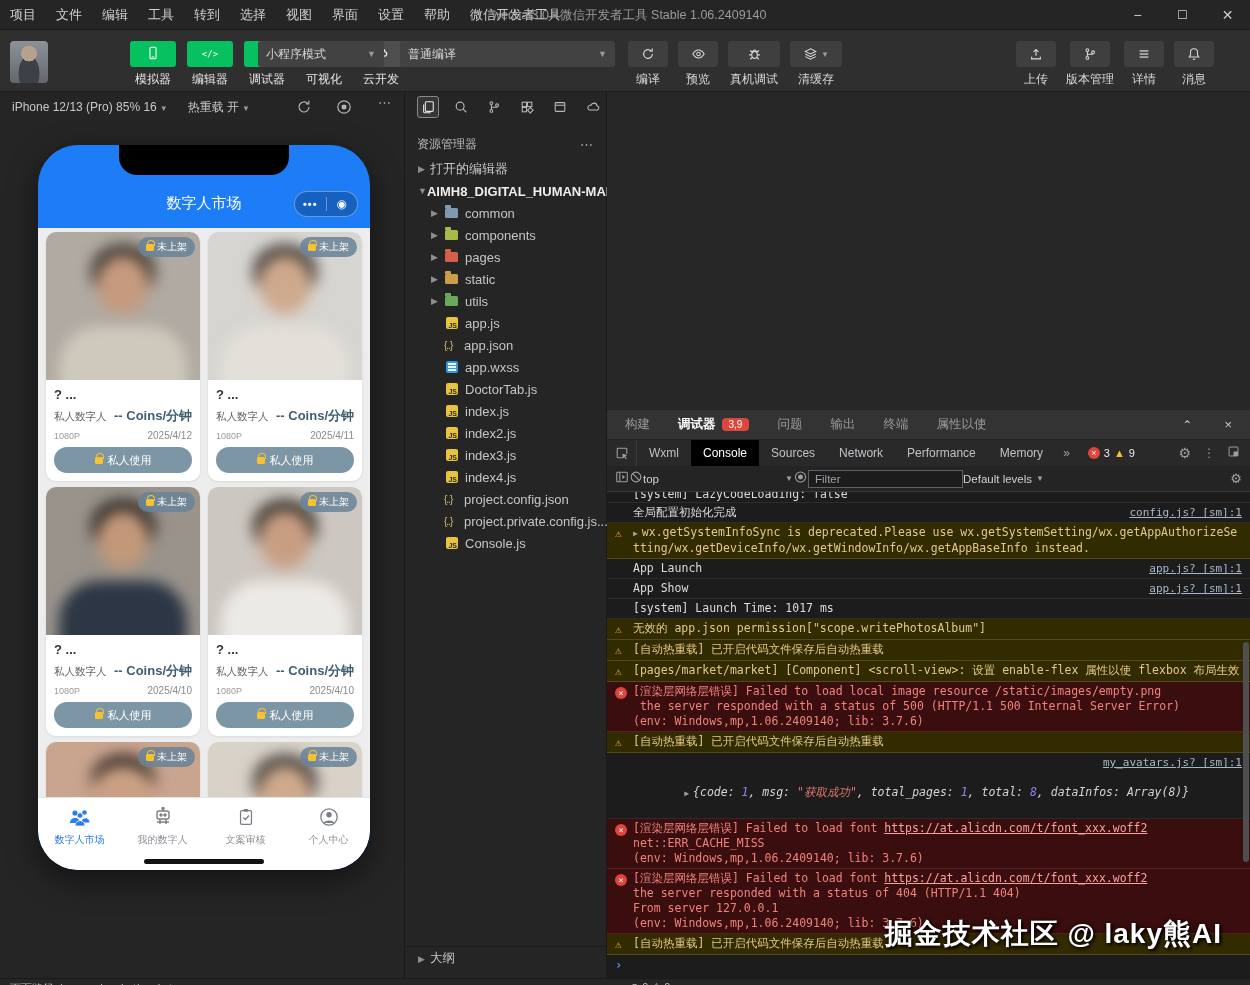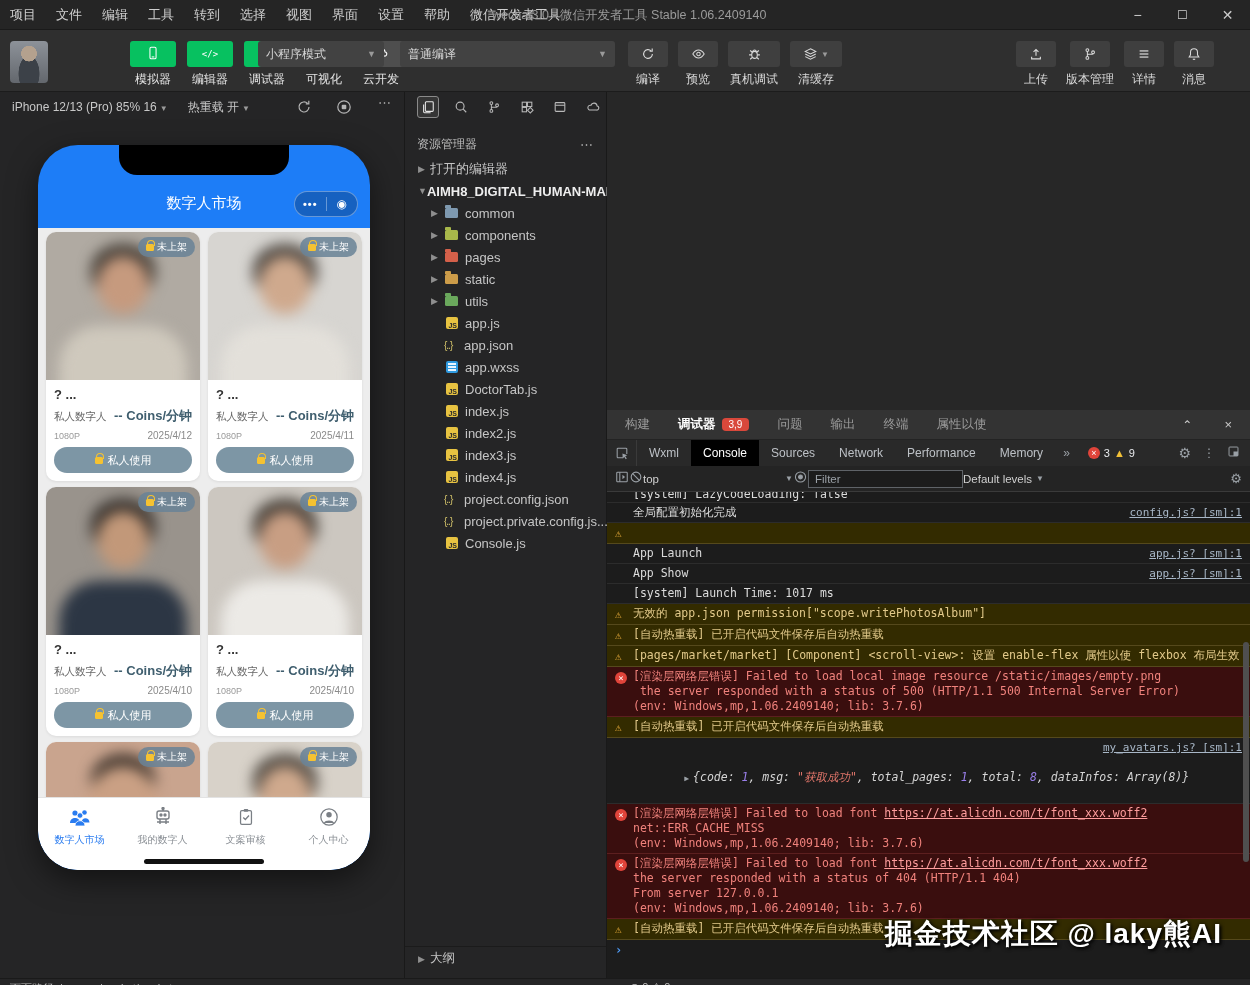--- a/index.html
+++ b/index.html
@@ -868,6 +868,7 @@
 
       <div class="crow warn">
         <span class="cicon">⚠</span>
+        <span class="cmain"><span class="expnd">▶</span><span>wx.getSystemInfoSync is deprecated.Please use wx.getSystemSetting/wx.getAppAuthorizeSetting/wx.getDeviceInfo/wx.getWindowInfo/wx.getAppBaseInfo instead.</span></span>
       </div>
 
       <div class="crow">

